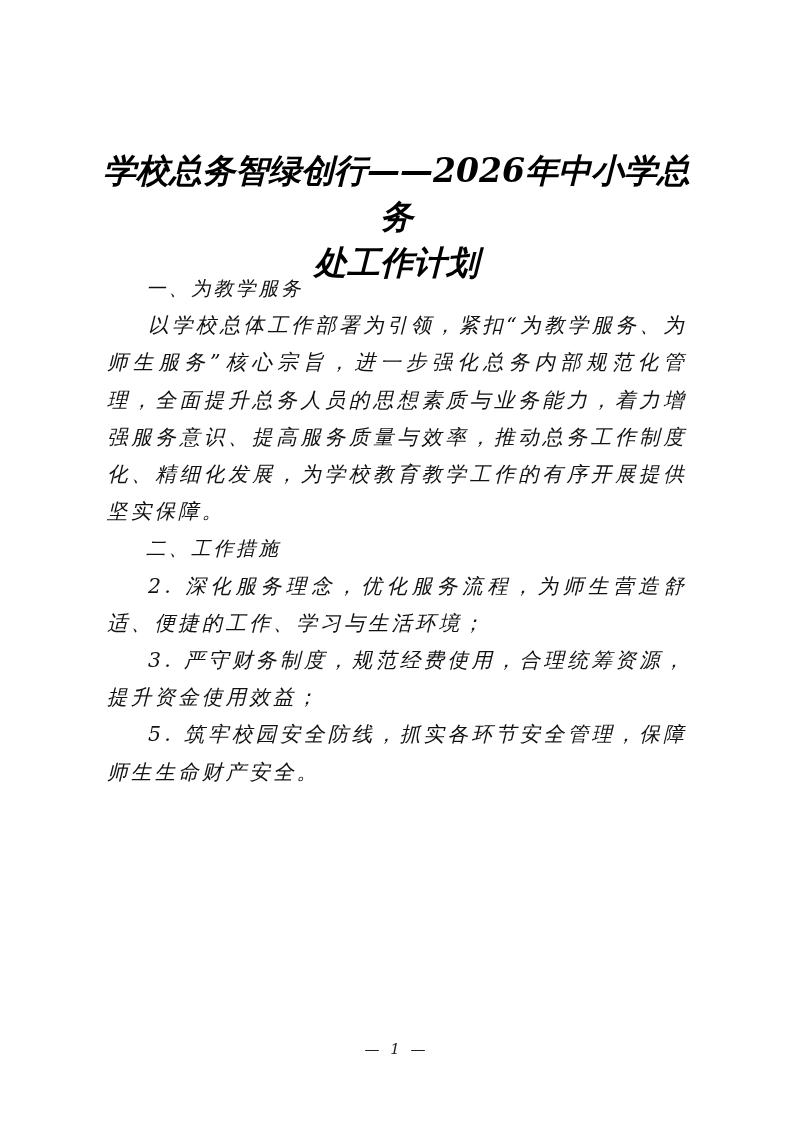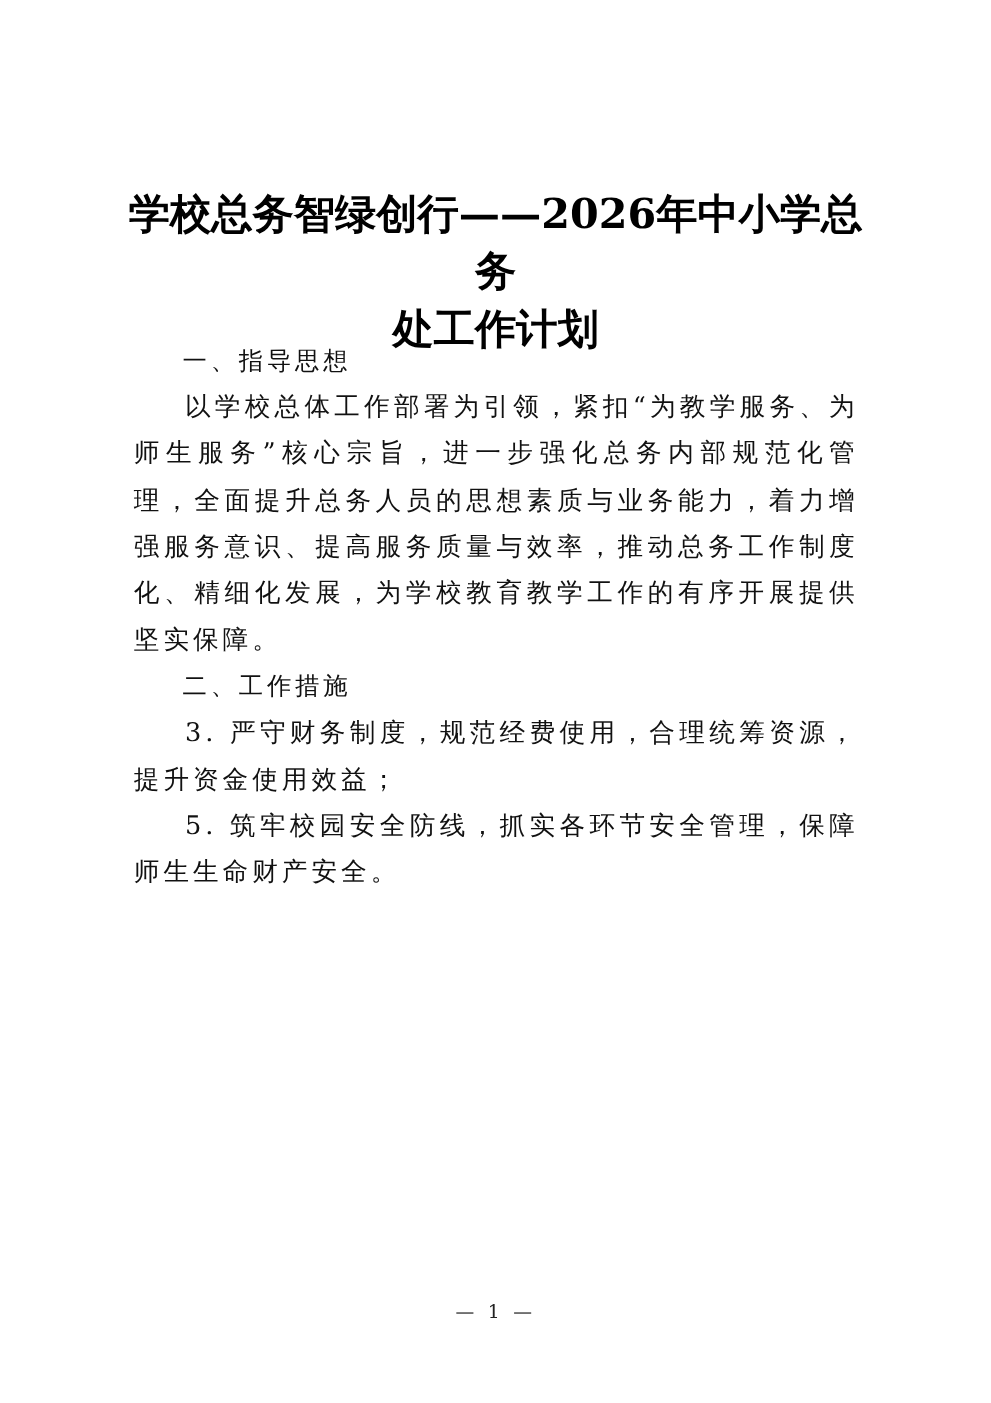--- a/index.html
+++ b/index.html
@@ -5,7 +5,7 @@
   html, body { margin: 0; padding: 0; background: #ffffff; }
   body { width: 793px; height: 1122px; position: relative; overflow: hidden;
          font-family: "DejaVu Serif", "Liberation Serif", serif; color: #111; }
-  .page { position: absolute; left: 0; top: 0; width: 643px; height: 1122px; background: #fff; }
+  .page { position: absolute; left: 0; top: 0; width: 643px; height: 1122px; background: #fff; font-style: italic; }
   .title { position: absolute; left: 90px; width: 613px; top: 148px; text-align: center;
            font-family: "DejaVu Serif", serif; font-weight: bold; font-size: 33px; line-height: 46px;
            letter-spacing: 0px; color: #000; }

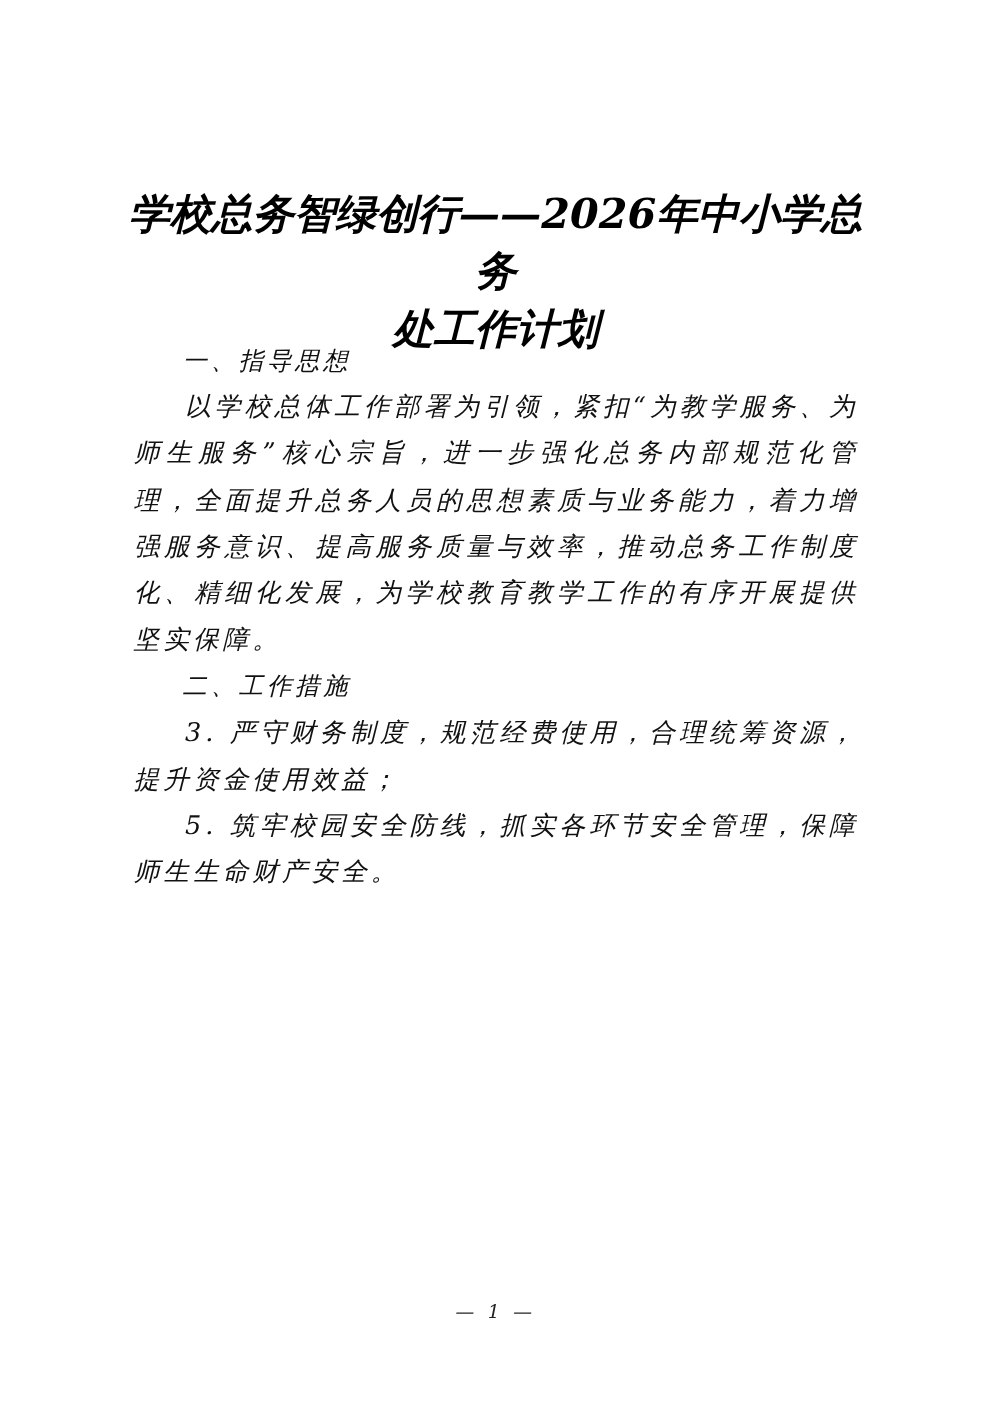--- a/index.html
+++ b/index.html
@@ -25,7 +25,7 @@
   </div>
 
   <div class="body">
-    <p class="h">一、指导思想</p>
+    <p class="h">一、为教学服务</p>
     <p class="p">以学校总体工作部署为引领，紧扣“为教学服务、为师生服务”核心宗旨，进一步强化总务内部规范化管理，全面提升总务人员的思想素质与业务能力，着力增强服务意识、提高服务质量与效率，推动总务工作制度化、精细化发展，为学校教育教学工作的有序开展提供坚实保障。</p>
 
     <p class="h">二、工作措施</p>

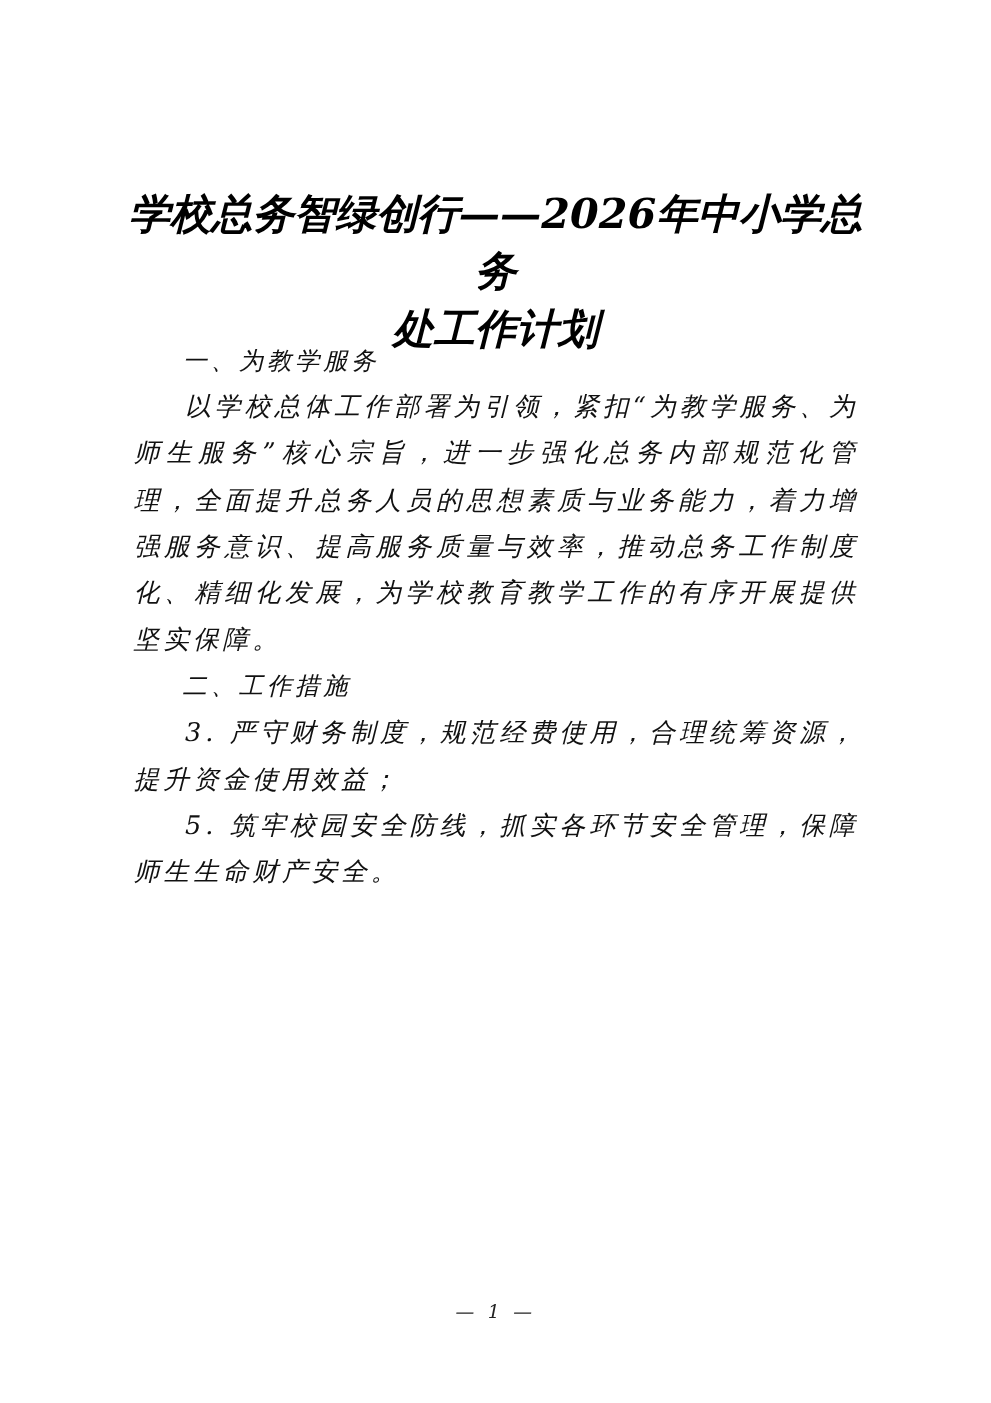--- a/index.html
+++ b/index.html
@@ -29,6 +29,7 @@
     <p class="p">以学校总体工作部署为引领，紧扣“为教学服务、为师生服务”核心宗旨，进一步强化总务内部规范化管理，全面提升总务人员的思想素质与业务能力，着力增强服务意识、提高服务质量与效率，推动总务工作制度化、精细化发展，为学校教育教学工作的有序开展提供坚实保障。</p>
 
     <p class="h">二、工作措施</p>
+    <p class="p">2. 深化服务理念，优化服务流程，为师生营造舒适、便捷的工作、学习与生活环境；</p>
     <p class="p">3. 严守财务制度，规范经费使用，合理统筹资源，提升资金使用效益；</p>
     <p class="p">5. 筑牢校园安全防线，抓实各环节安全管理，保障师生生命财产安全。</p>
 

